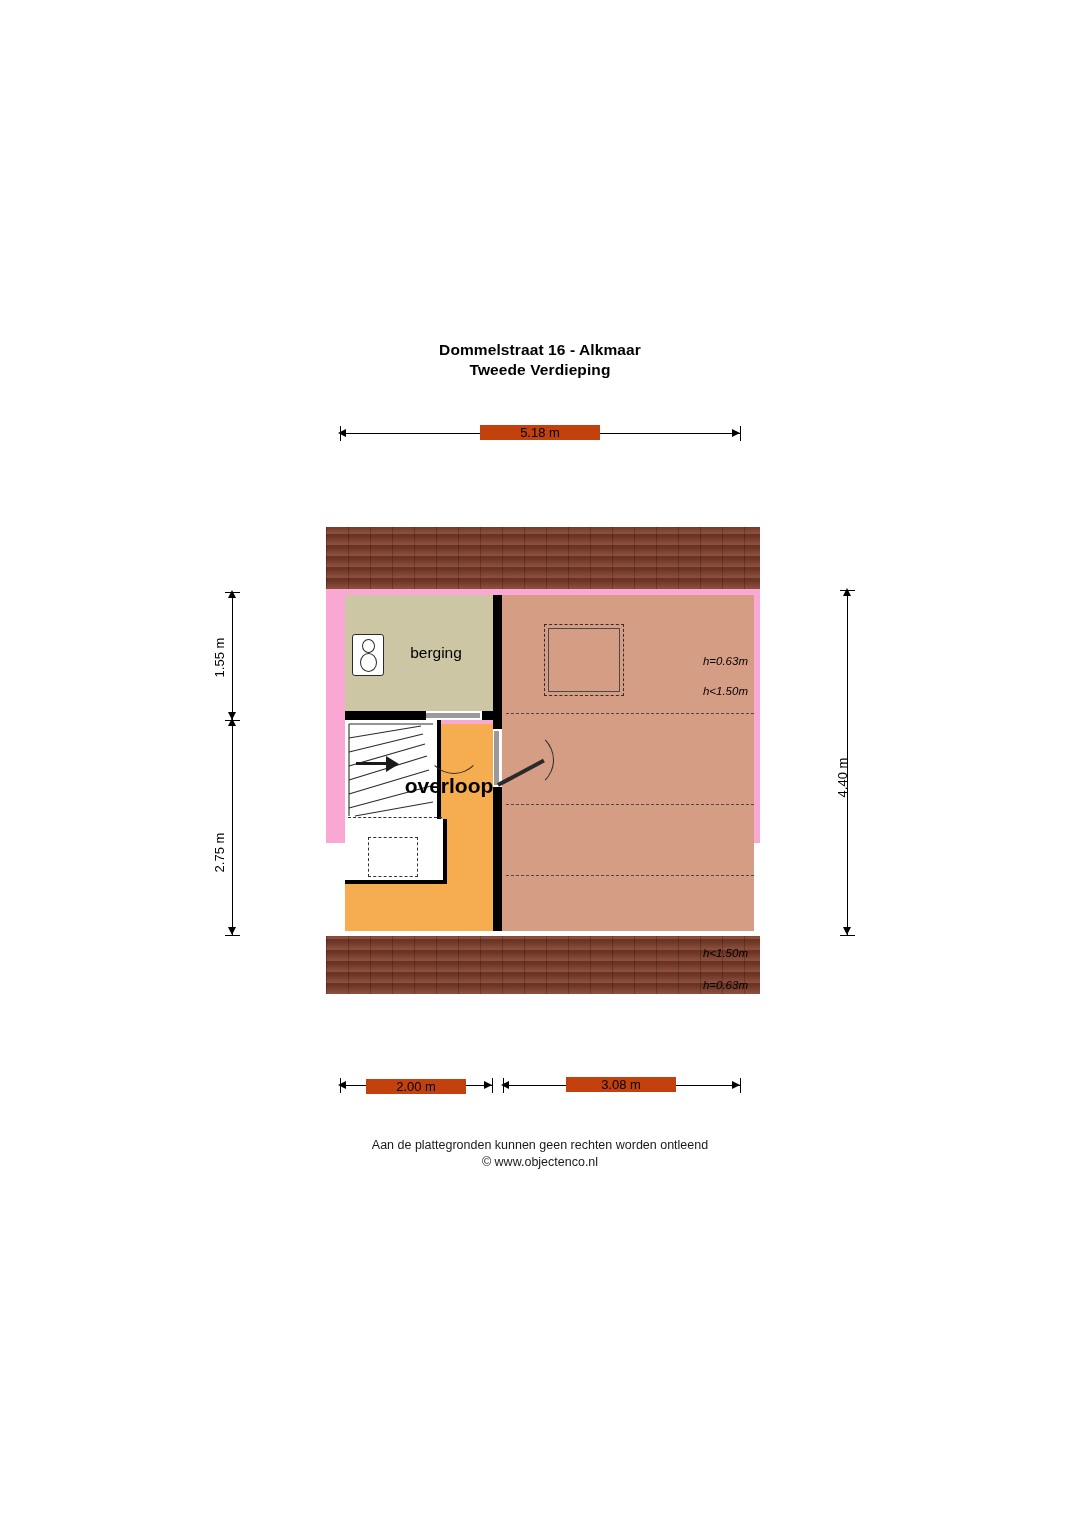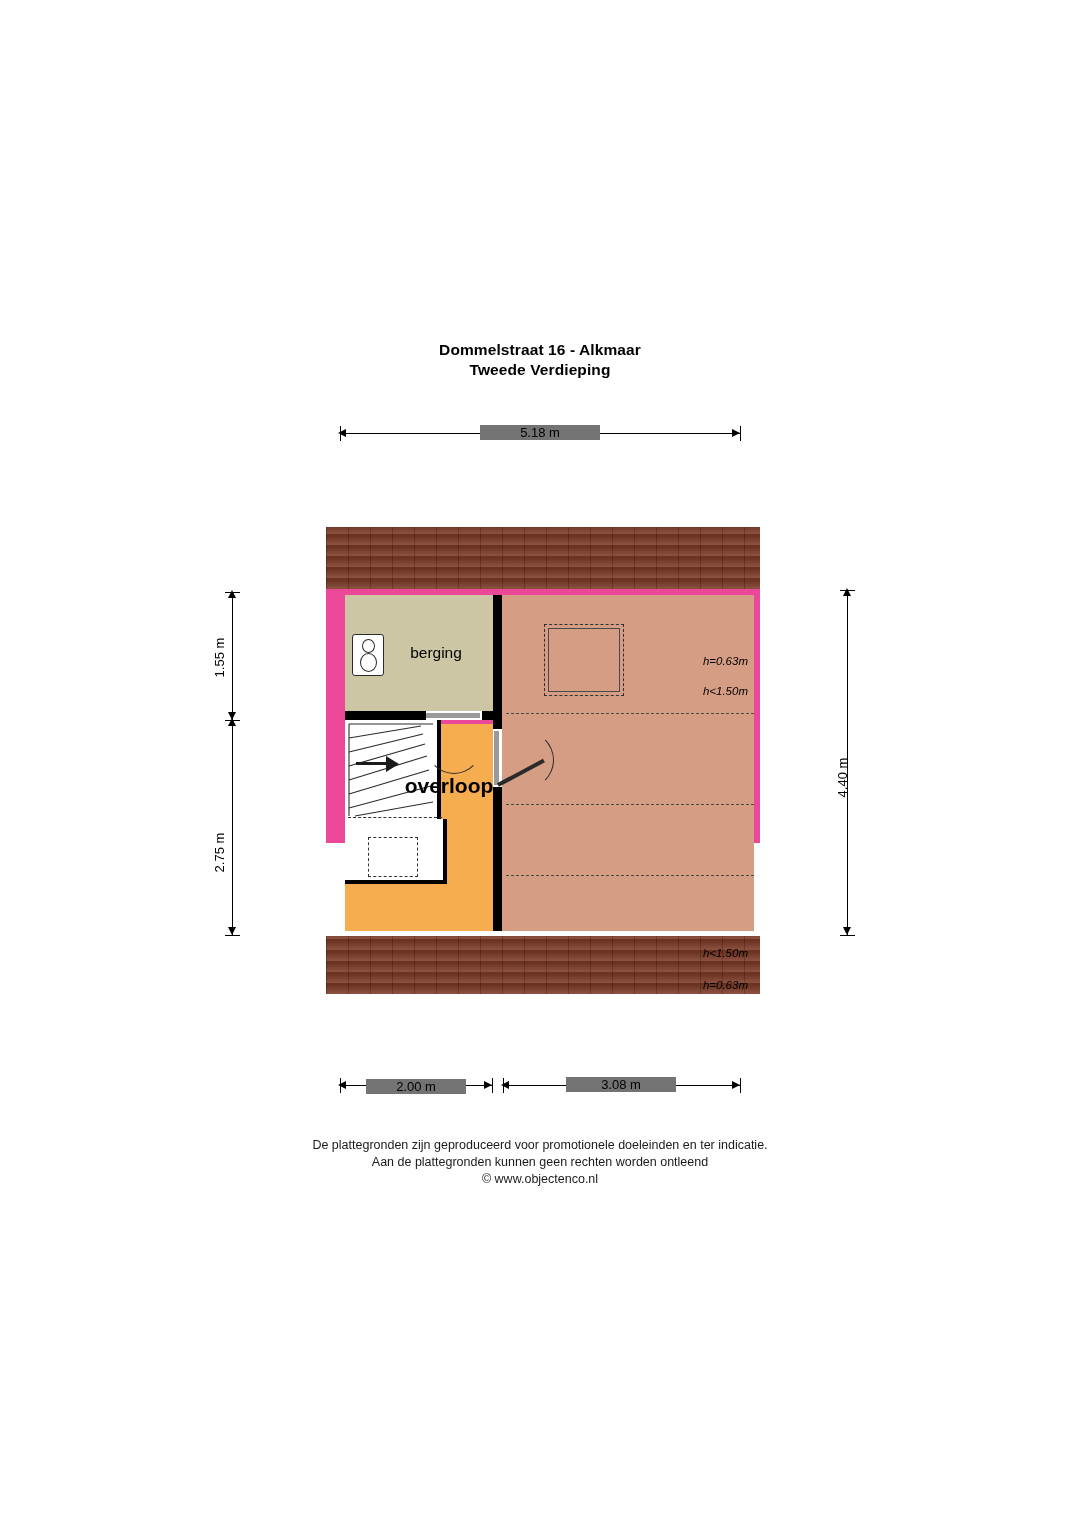--- a/index.html
+++ b/index.html
@@ -266,7 +266,7 @@
   .dim-label {
     position: absolute;
     font-size: 13px;
-    background: #737373;
+    background: #c2410c;
     text-align: center;
   }
   .dim-line-h {

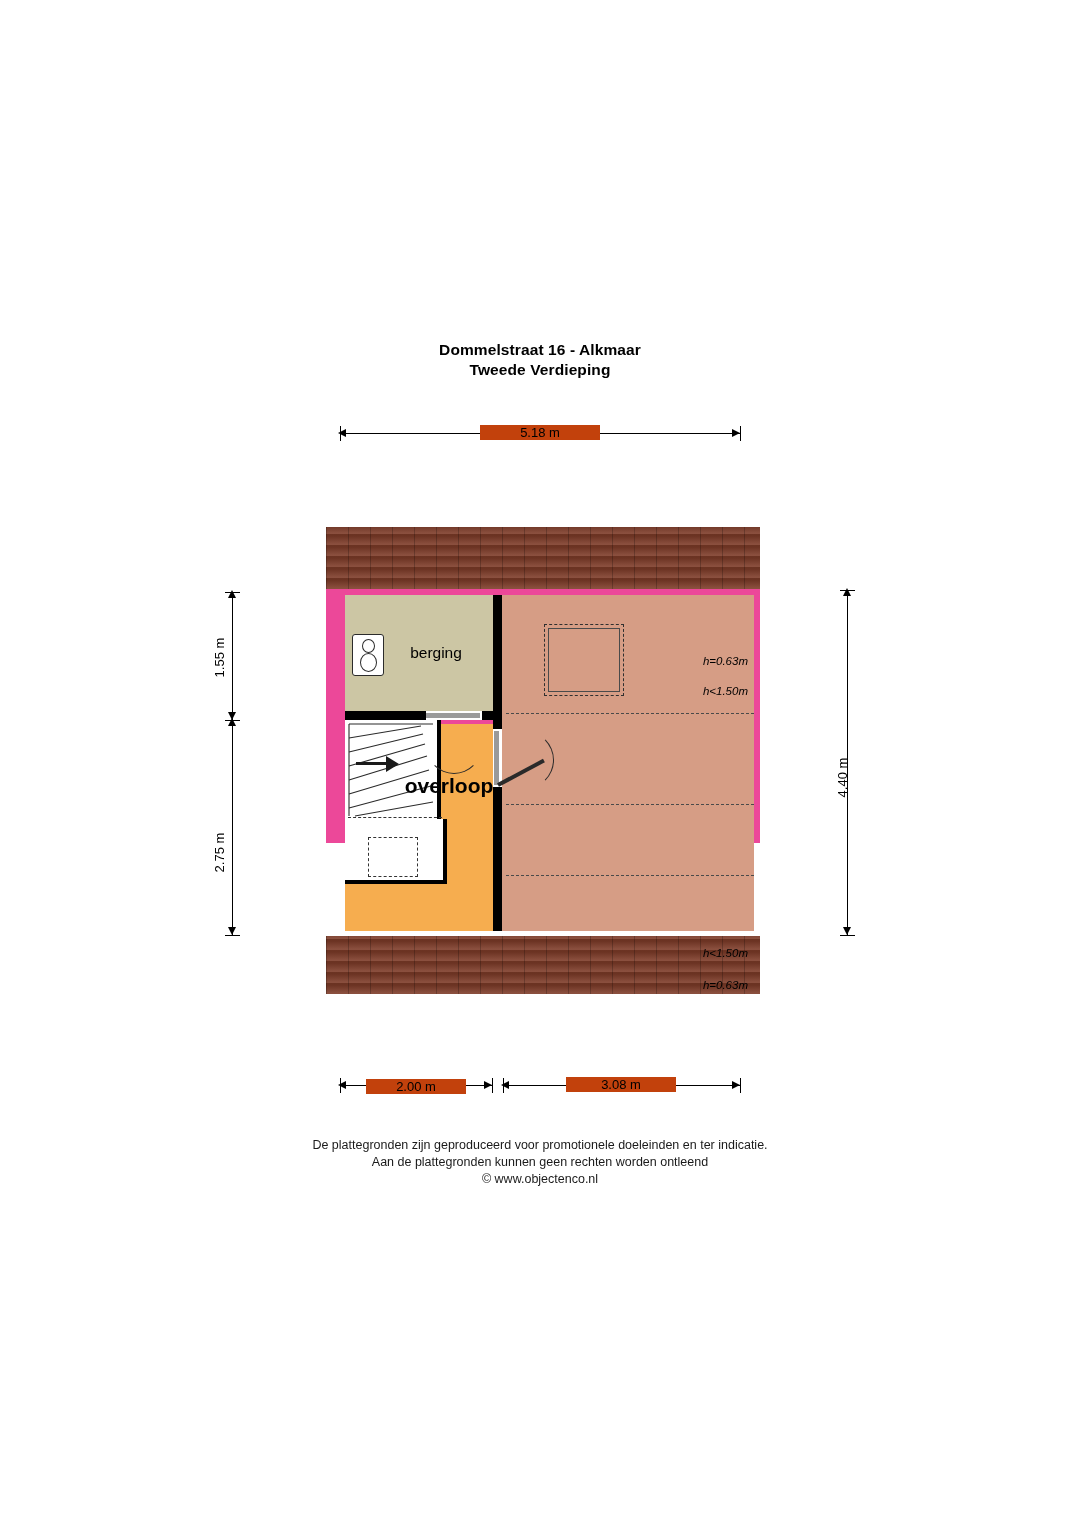--- a/index.html
+++ b/index.html
@@ -68,7 +68,7 @@
     top: 62px;
     width: 434px;
     height: 254px;
-    background: #ec4899;
+    background: #f9a8d4;
   }
 
   

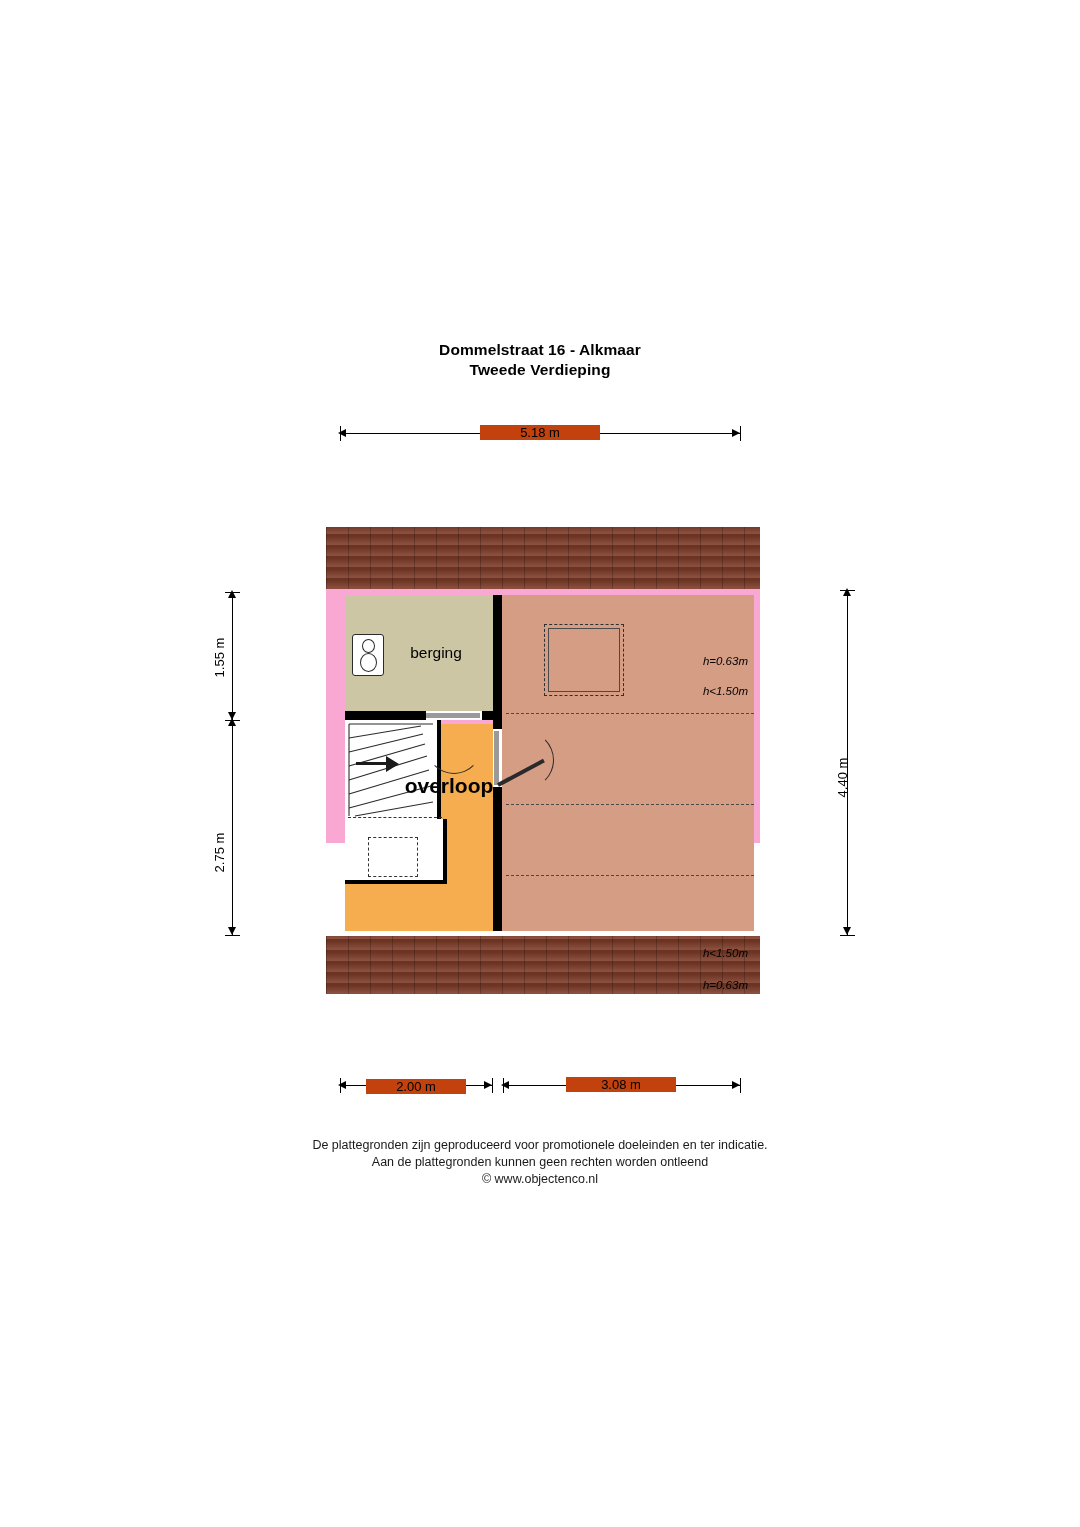--- a/index.html
+++ b/index.html
@@ -468,7 +468,6 @@
 </div>
 
 <div id="footer">
-  <div>De plattegronden zijn geproduceerd voor promotionele doeleinden en ter indicatie.</div>
   <div>Aan de plattegronden kunnen geen rechten worden ontleend</div>
   <div>© www.objectenco.nl</div>
 </div>

